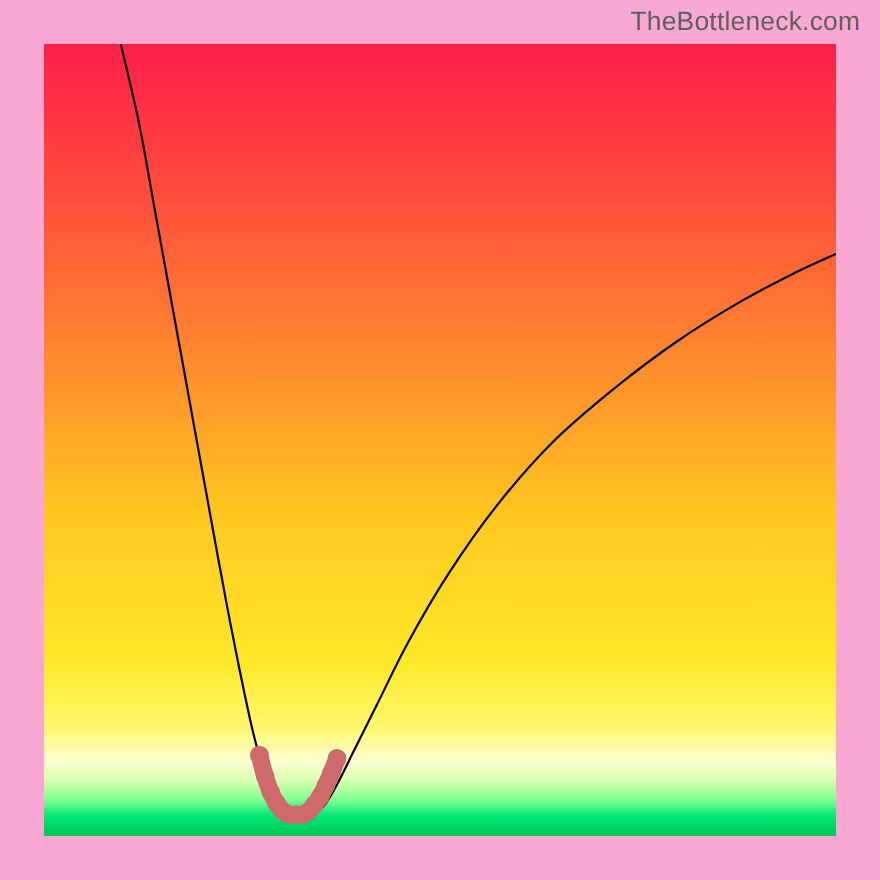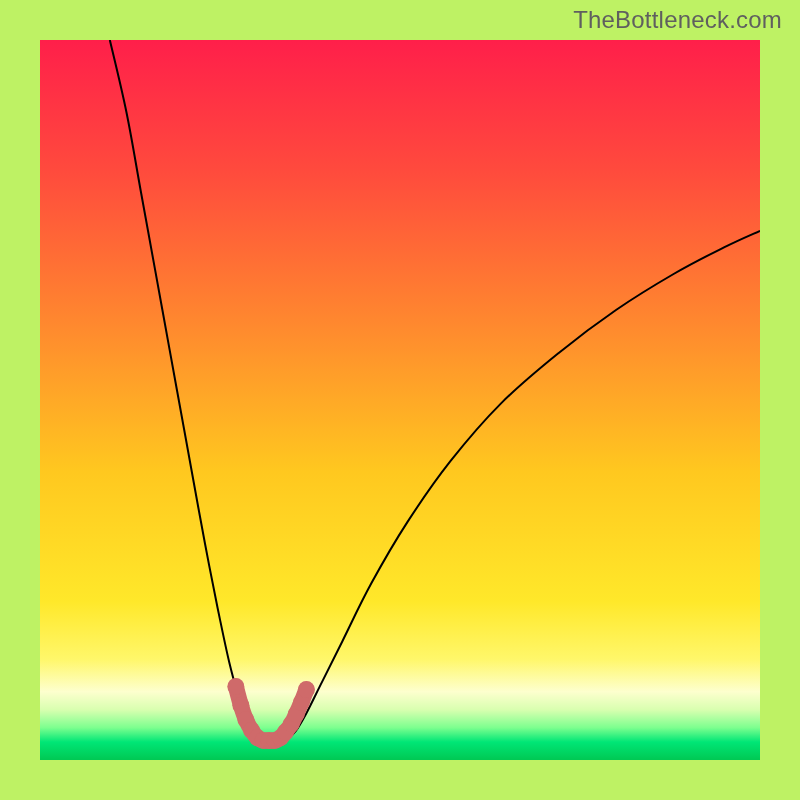--- a/index.html
+++ b/index.html
@@ -15,7 +15,7 @@
     position: absolute;
     left: 0; top: 0;
     width: 800px; height: 800px;
-    background: #bef264;
+    background: #f9a8d4;
   }
   .plot {
     position: absolute;

